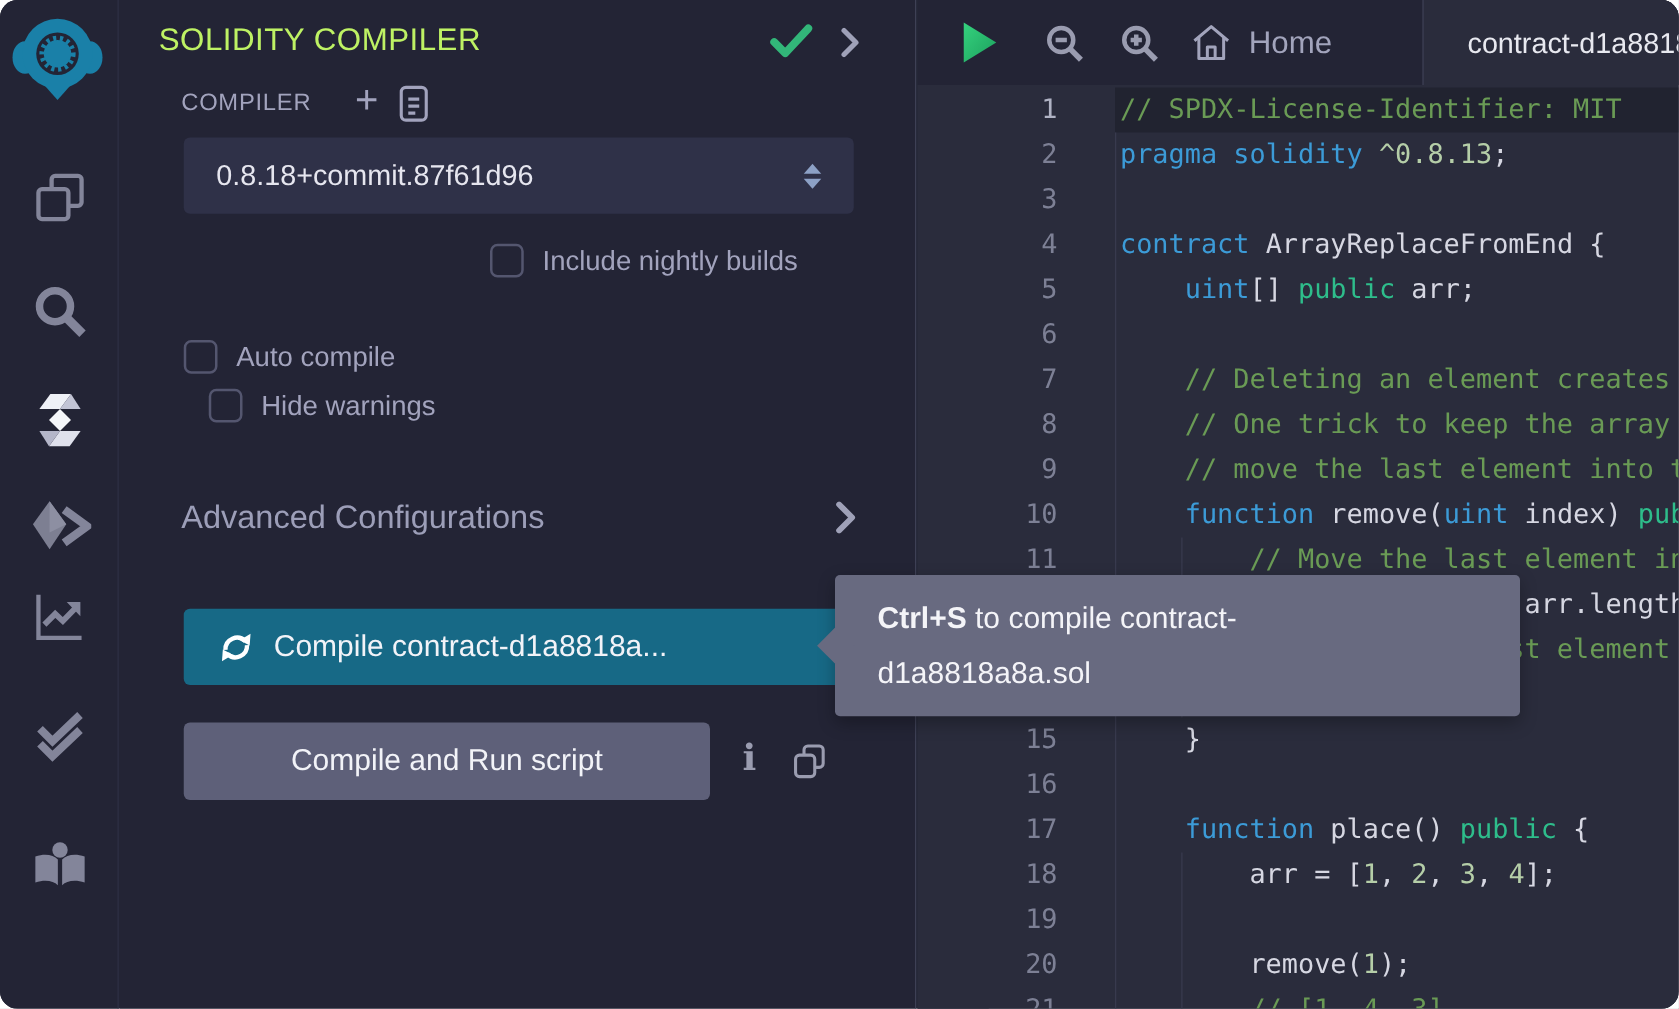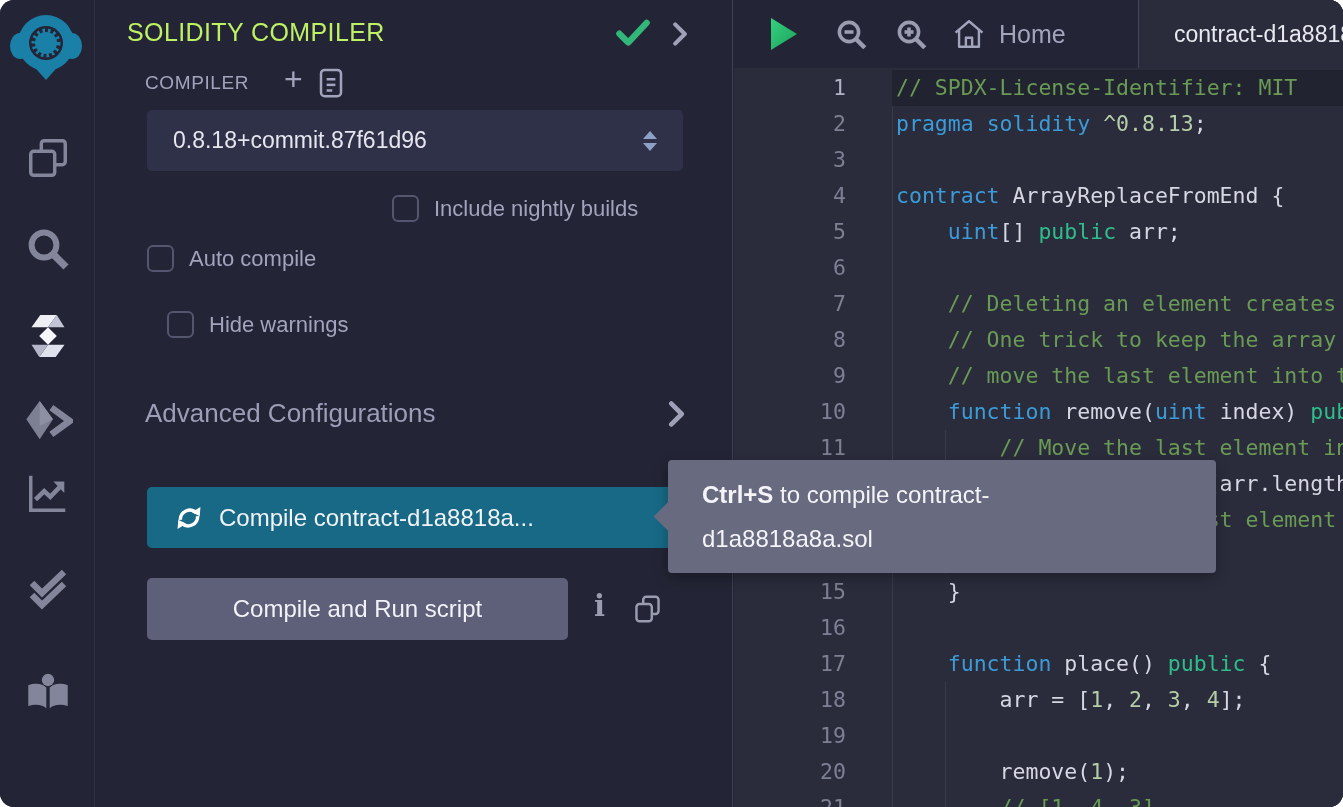--- a/index.html
+++ b/index.html
@@ -35,7 +35,7 @@
   .cbox{width:27px;height:27px;border:2px solid #54566f;border-radius:6px;background:transparent;flex:none;}
   .cblab{font-size:22px;color:#a2a3bd;}
   .cb-nightly{left:296px;top:195px;}
-  .cb-auto{left:51px;top:245px;text-align:right;}
+  .cb-auto{left:51px;top:272px;text-align:right;}
   .cb-hide{left:51px;top:311px;margin-left:20px;}
   .adv-row{position:absolute;left:49px;top:398px;width:540px;display:flex;align-items:center;cursor:pointer;}
   .adv-lab{font-size:26px;color:#9c9eb8;flex:1;}

